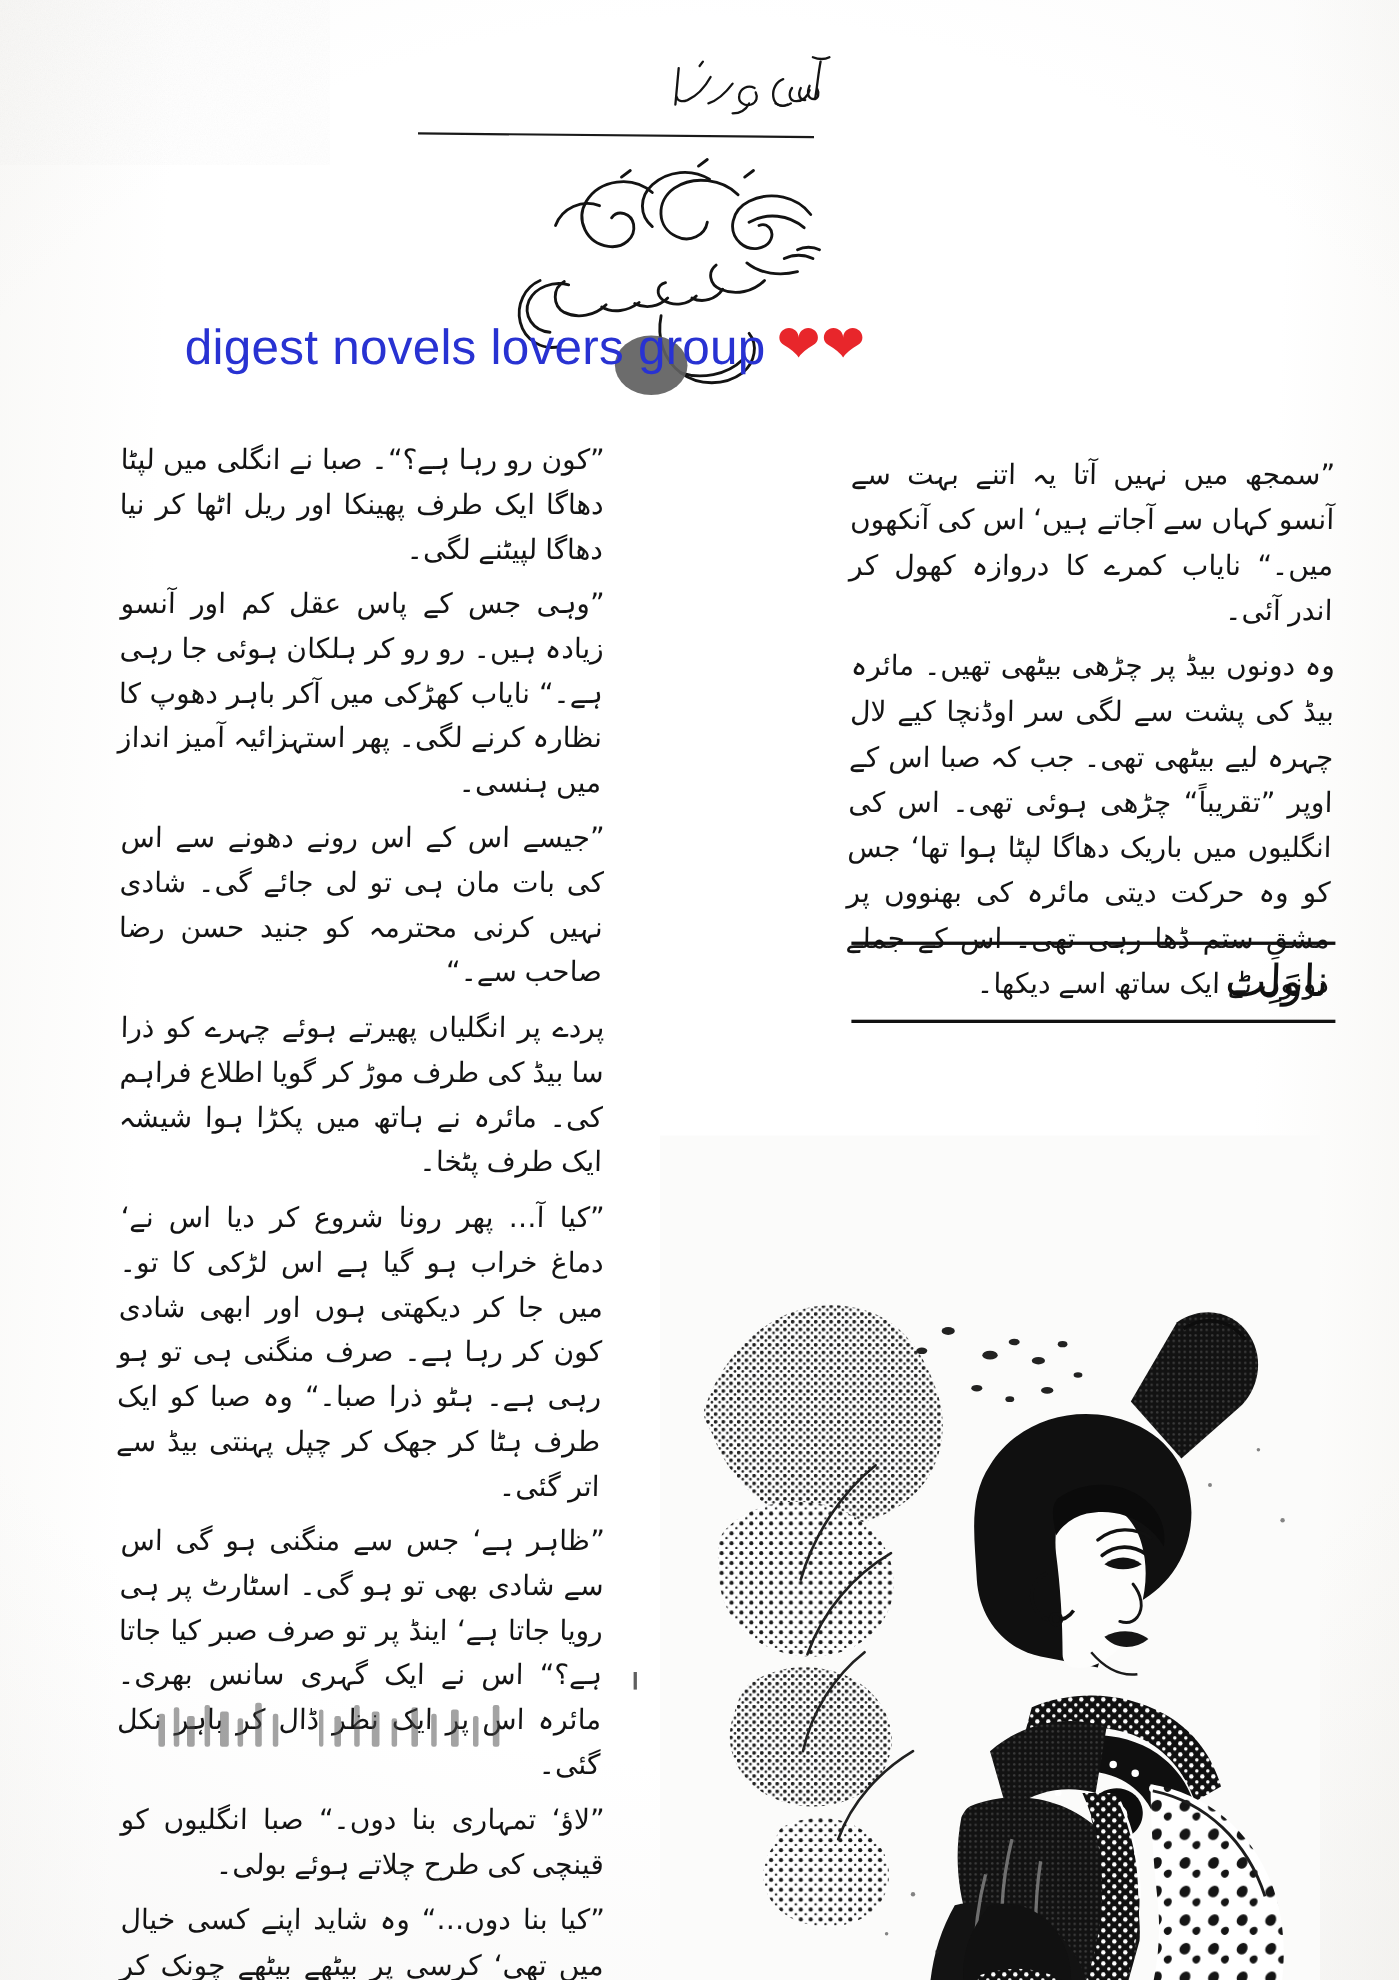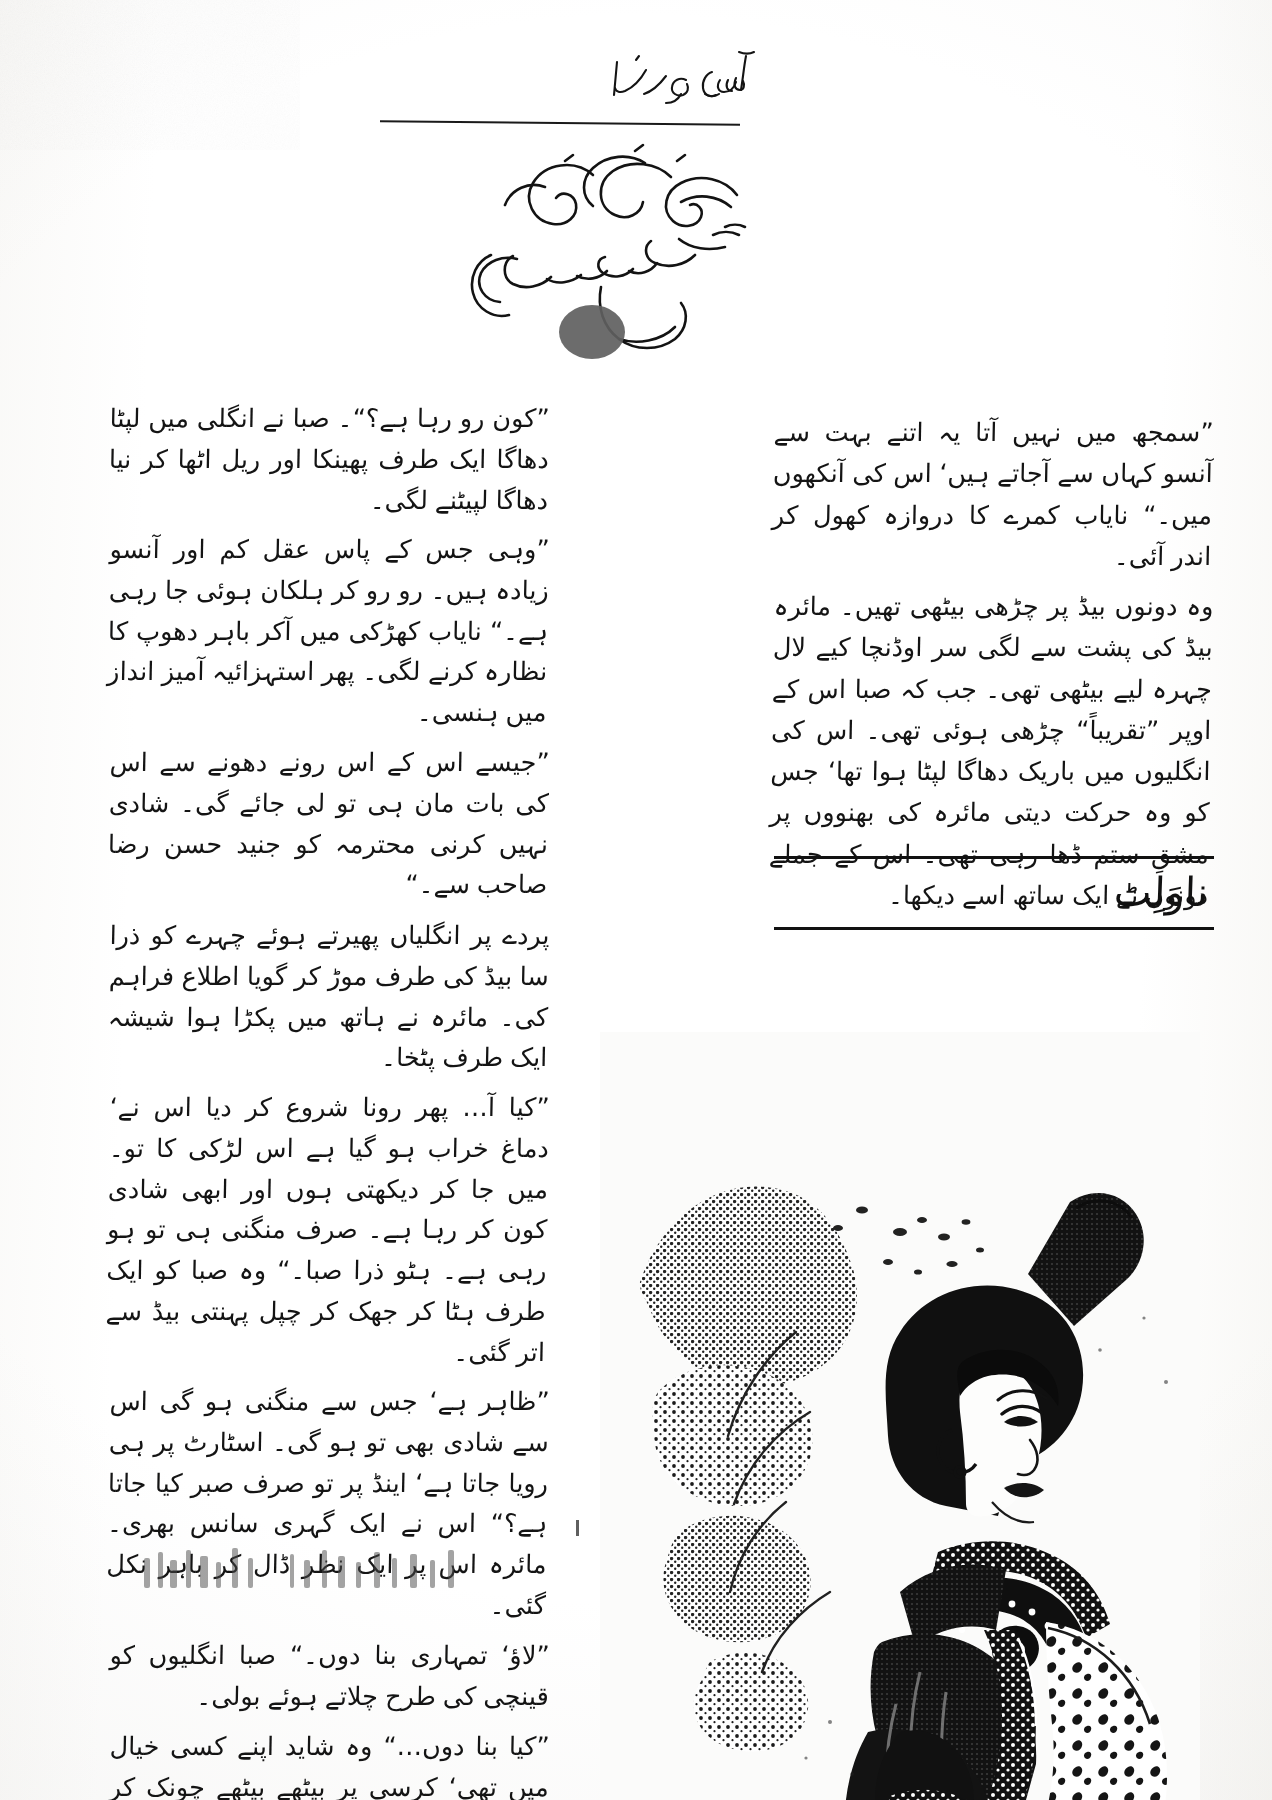--- a/index.html
+++ b/index.html
@@ -222,6 +222,10 @@
     </svg>
   </div>
 
+  <div class="watermark">
+    <span>digest novels lovers group</span>
+    <span class="wm-hearts">❤❤</span>
+  </div>
 
   <div class="col" id="col-right">
     <p>”سمجھ میں نہیں آتا یہ اتنے بہت سے آنسو کہاں سے آجاتے ہیں‘ اس کی آنکھوں میں۔“ نایاب کمرے کا دروازہ کھول کر اندر آئی۔</p>

